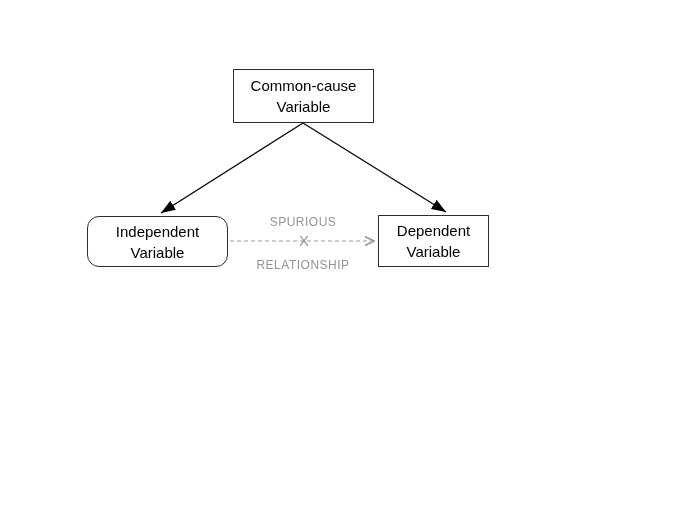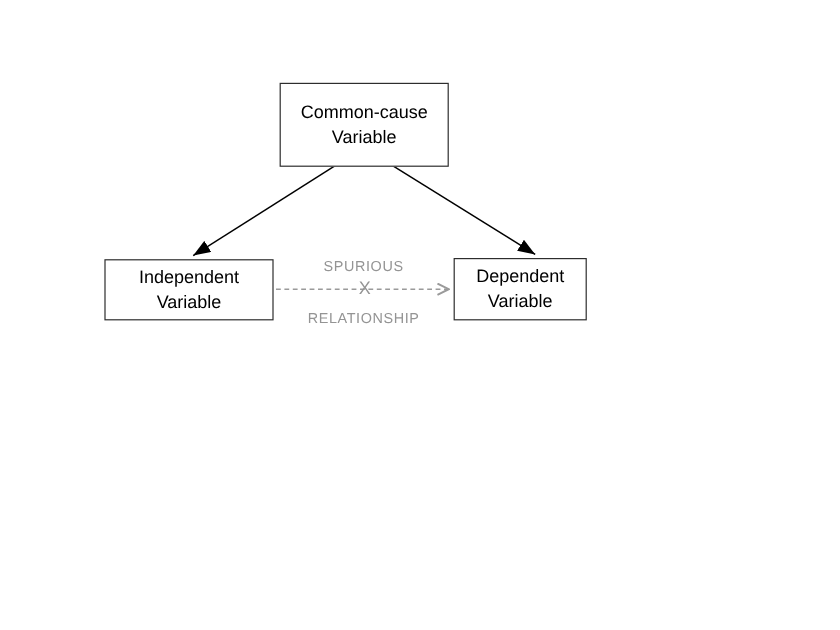--- a/index.html
+++ b/index.html
@@ -41,7 +41,7 @@
     left: 233px;
     top: 69px;
     width: 141px;
-    height: 70px;
+    height: 54px;
   }
   .node-independent {
     left: 87px;

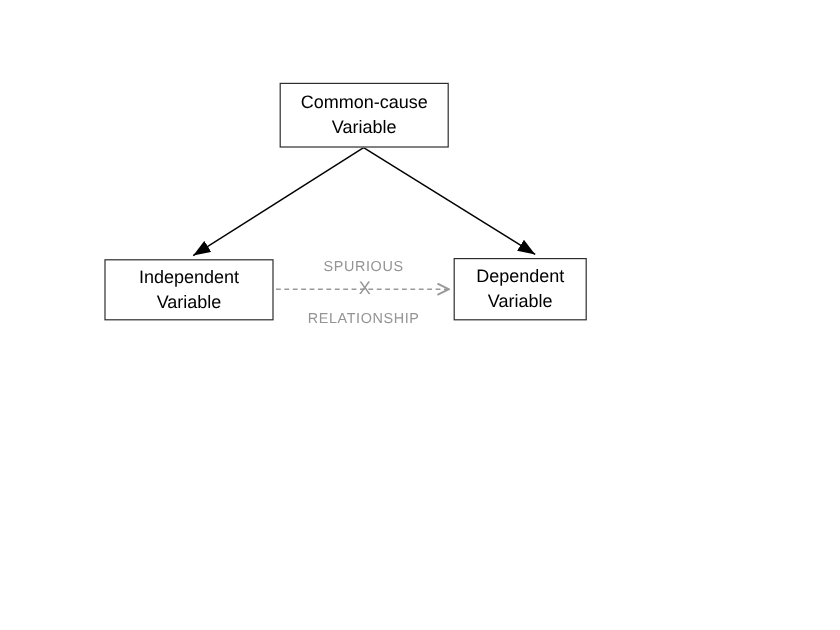--- a/index.html
+++ b/index.html
@@ -48,6 +48,7 @@
     top: 216px;
     width: 141px;
     height: 51px;
+    border-radius: 12px;
   }
   .node-dependent {
     left: 378px;

